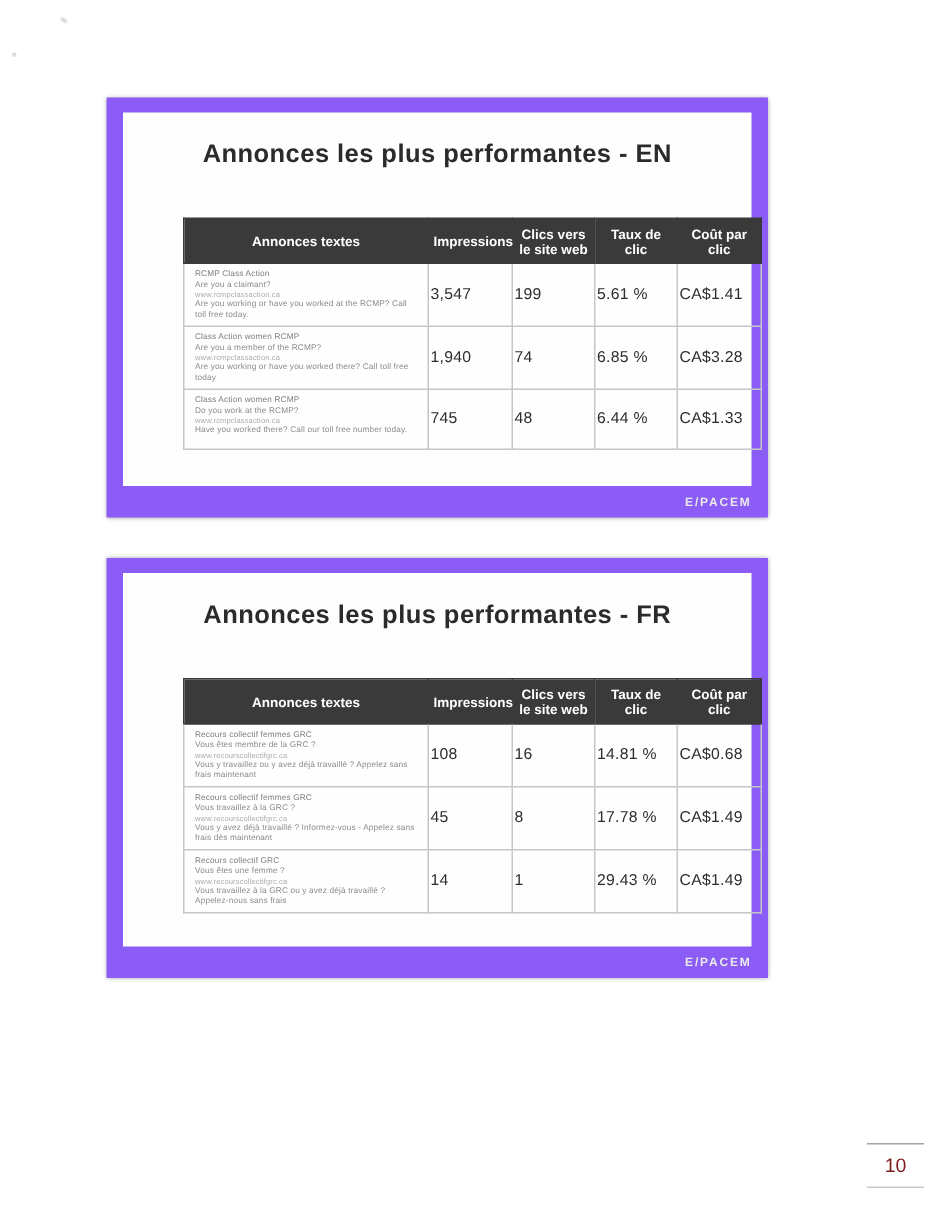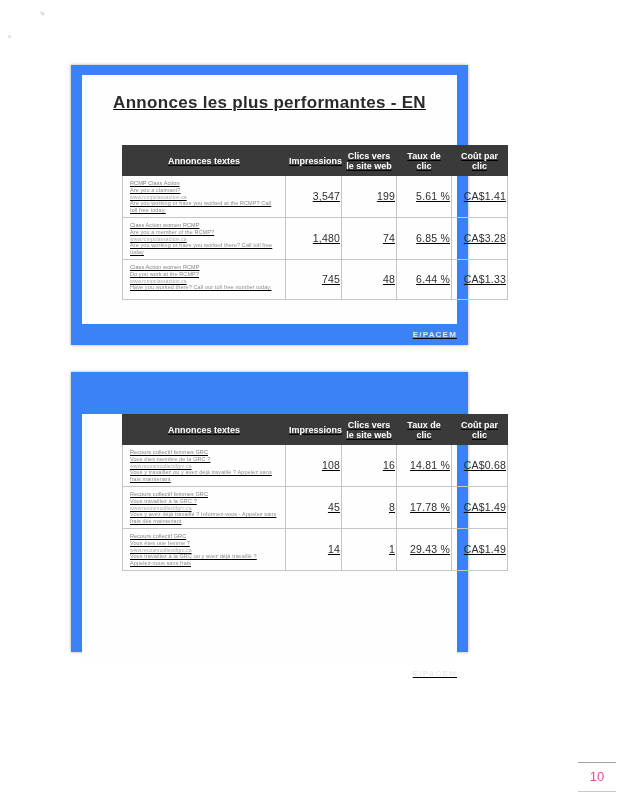--- a/index.html
+++ b/index.html
@@ -15,10 +15,9 @@
 
   
   .slide{
-    position:absolute;left:71px;width:397px;height:280px;
-    background:#3b82f6;box-sizing:border-box;padding:10px 11px 0 11px;
+    position:absolute;left:71px;width:441px;height:280px;
+    background:#8b5cf6;box-sizing:border-box;padding:10px 11px 0 11px;
     box-shadow:0 0 3px rgba(0,0,0,.35);
-    text-decoration:underline;
   }
   .slide-inner{
     background:#fefefe;height:249px;box-sizing:border-box;position:relative;

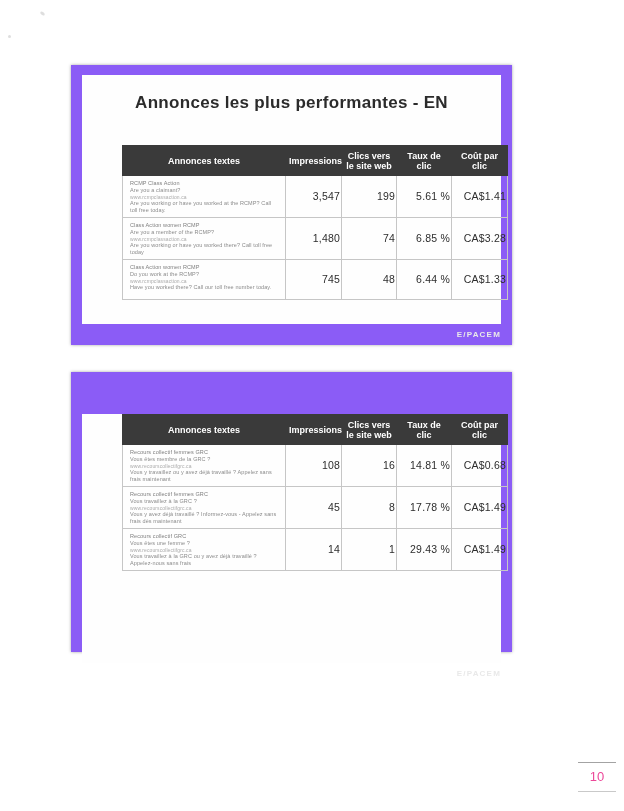--- a/index.html
+++ b/index.html
@@ -52,7 +52,7 @@
   }
   table.perf tbody td{
     border:1px solid #c6c6c6;height:40px;box-sizing:border-box;
-    text-align:right;vertical-align:middle;
+    text-align:left;vertical-align:middle;
     font-size:10.5px;color:#2d2d2d;letter-spacing:.2px;
   }
   td.ad-cell{

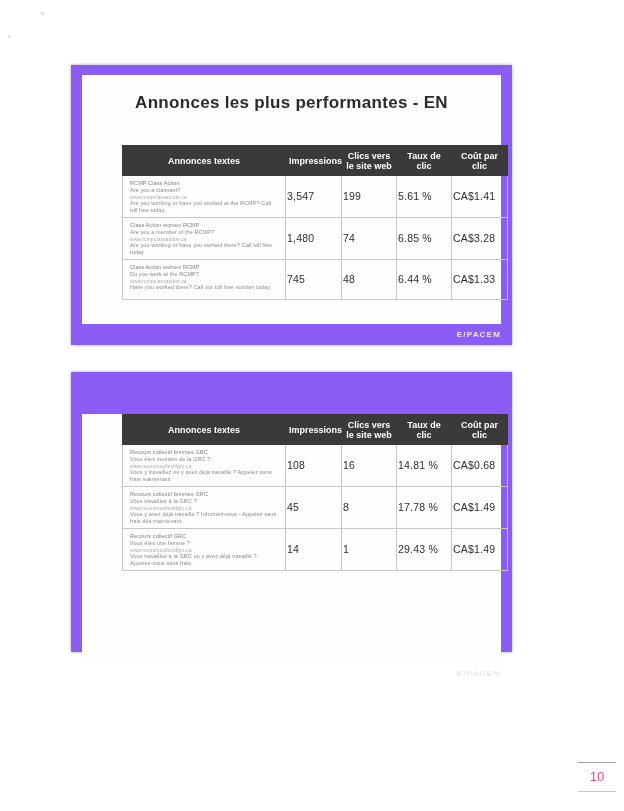--- a/index.html
+++ b/index.html
@@ -117,7 +117,7 @@
             <div class="ad-line url">www.rcmpclassaction.ca</div>
             <div class="ad-line">Are you working or have you worked there? Call toll free today</div>
           </td>
-          <td>1,480</td>
+          <td>1,940</td>
           <td>74</td>
           <td>6.85 %</td>
           <td>CA$3.28</td>

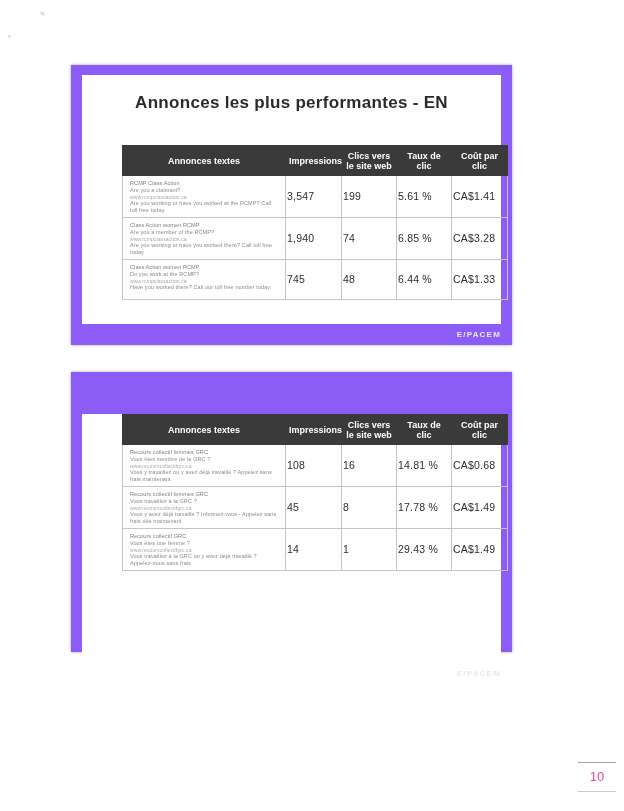--- a/index.html
+++ b/index.html
@@ -144,6 +144,7 @@
 
 <section class="slide" style="top:372px;">
   <div class="slide-inner">
+    <h1 class="slide-title">Annonces les plus performantes - FR</h1>
     <table class="perf">
       <colgroup>
           <col class="c-ad">

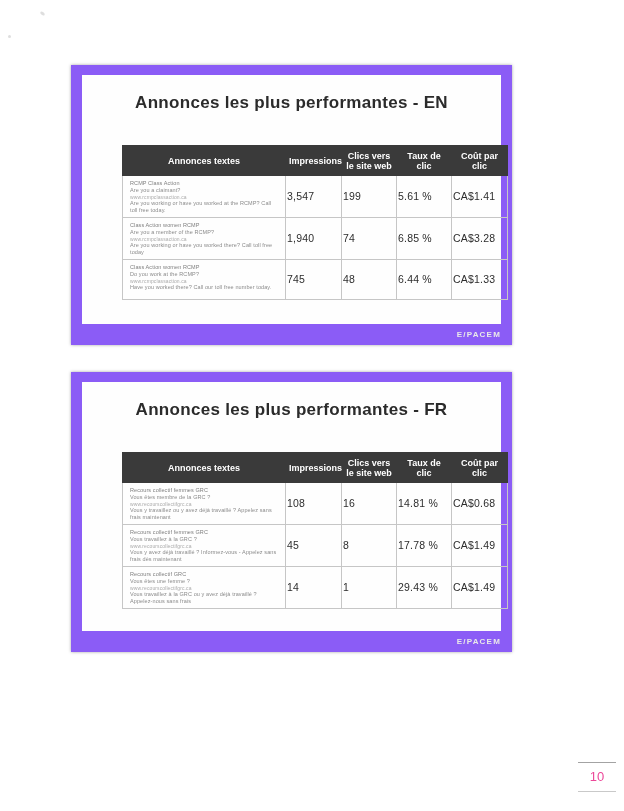--- a/index.html
+++ b/index.html
@@ -68,7 +68,7 @@
   .pn-rule{height:1px;background:#a3a3a3;}
   .pn-rule.bottom{background:#c9c9c9;margin-top:2px;}
   .pn-num{
-    text-align:center;font-size:13px;color:#ec4899;padding:6px 0 5px 0;
+    text-align:center;font-size:13px;color:#7f1d1d;padding:6px 0 5px 0;
   }
 </style>
 </head>

